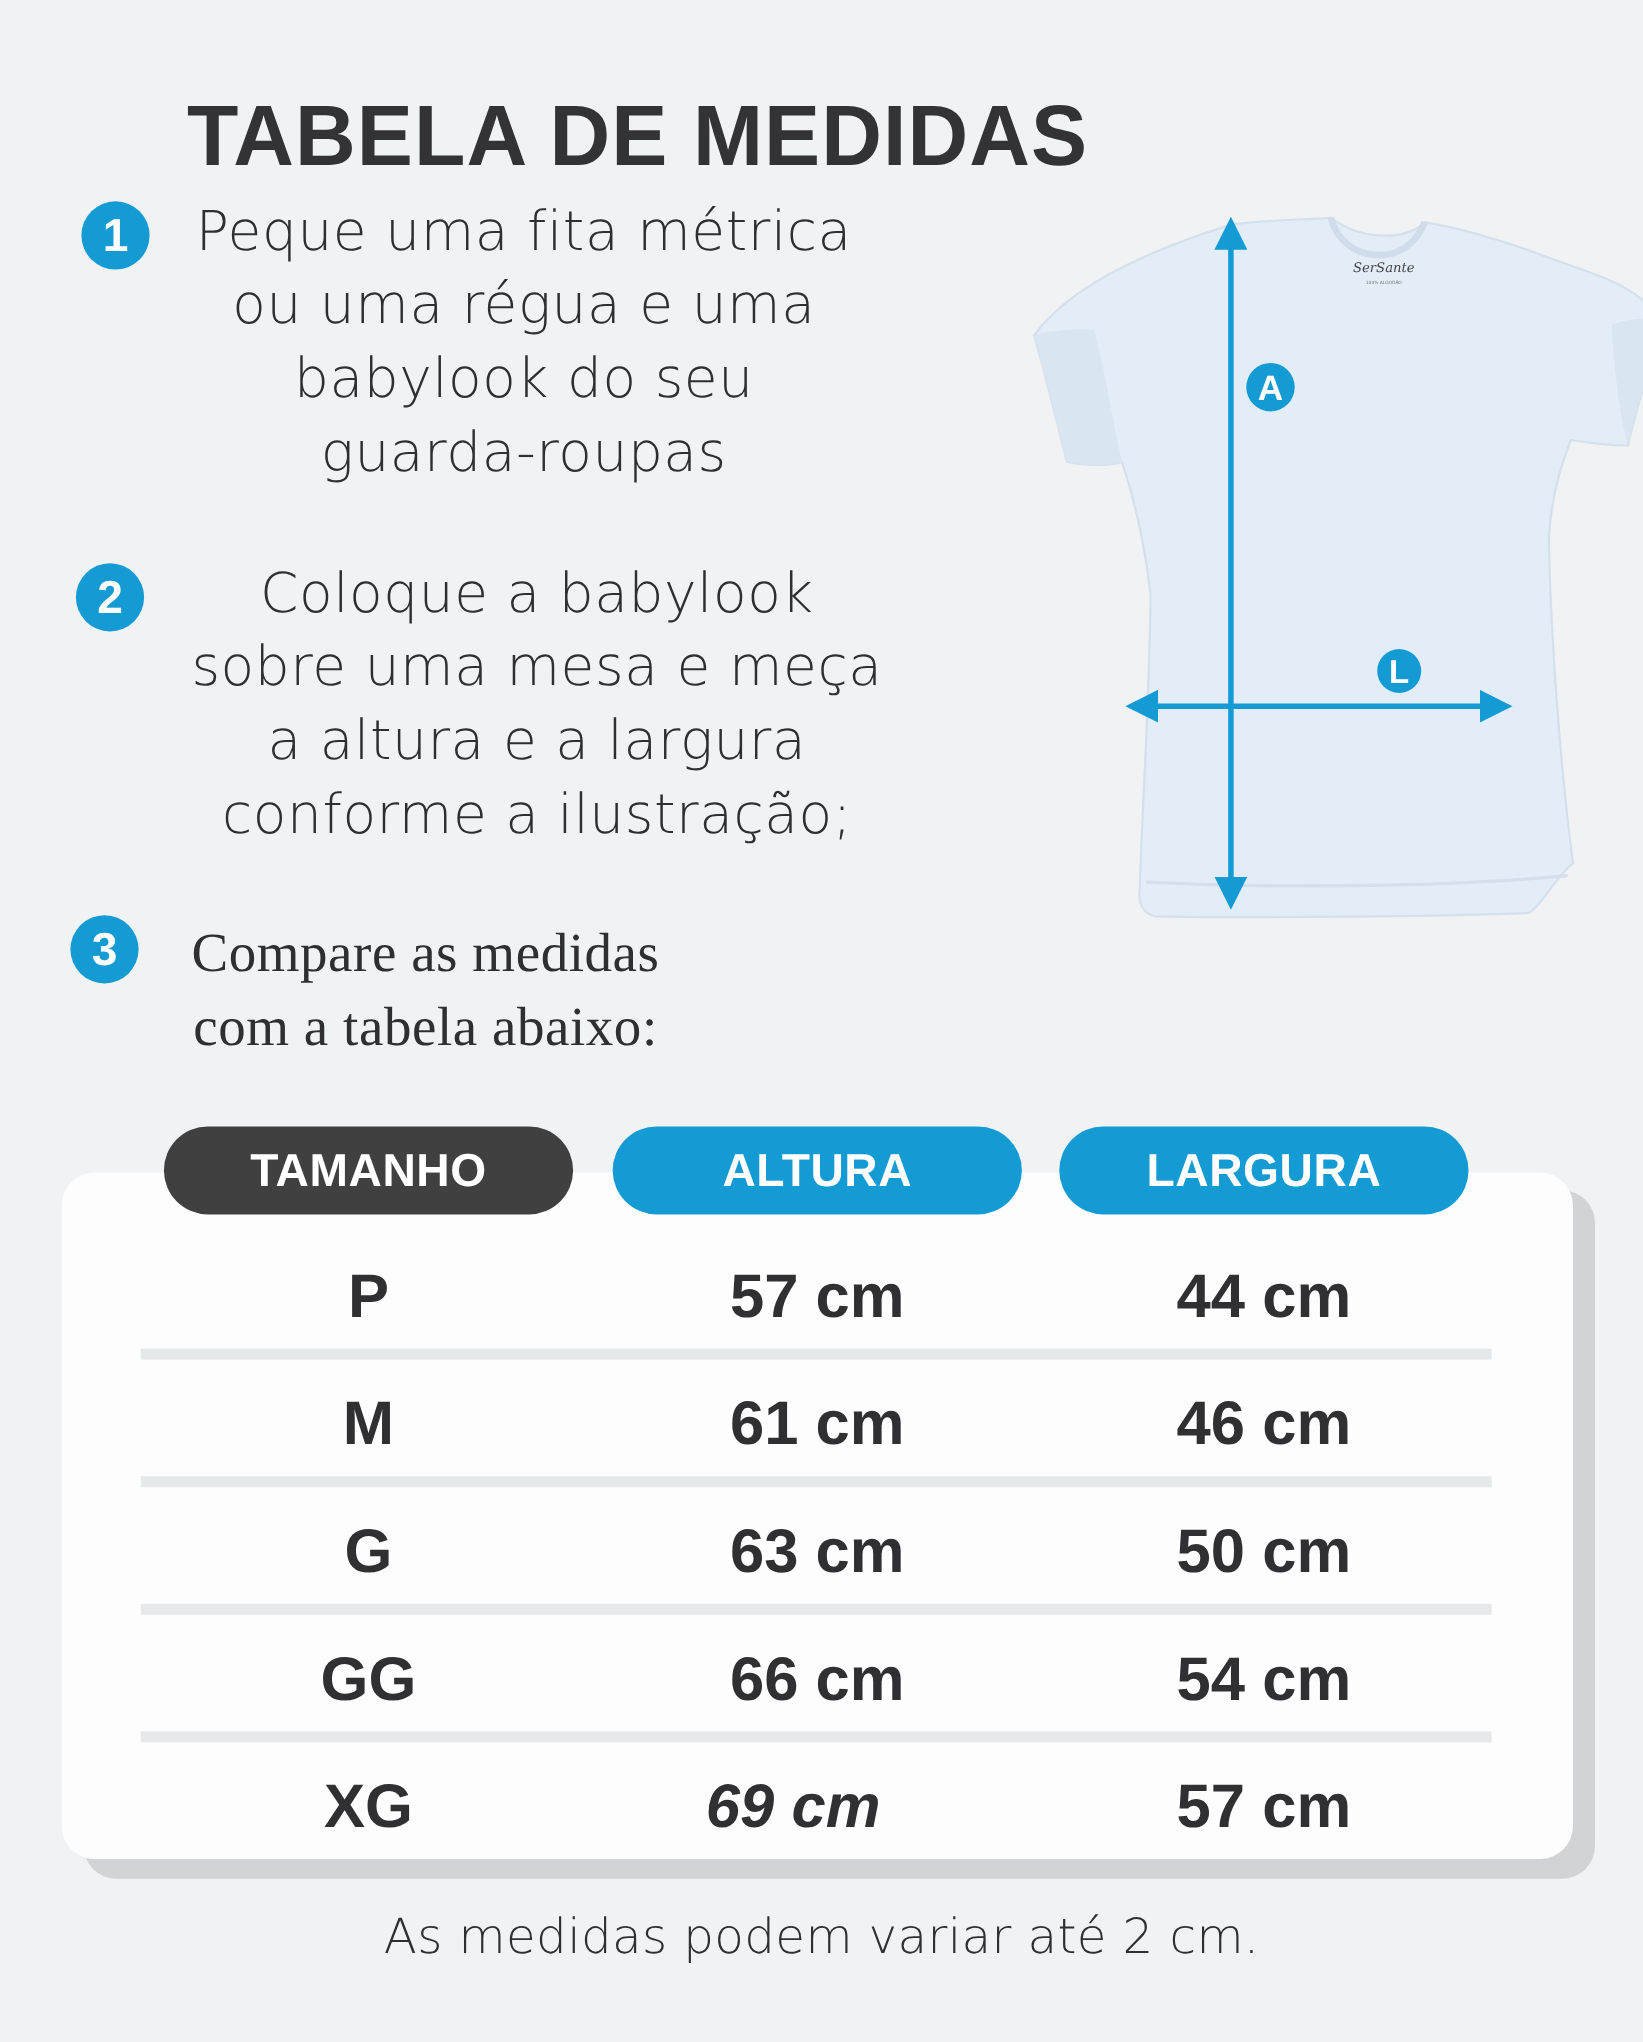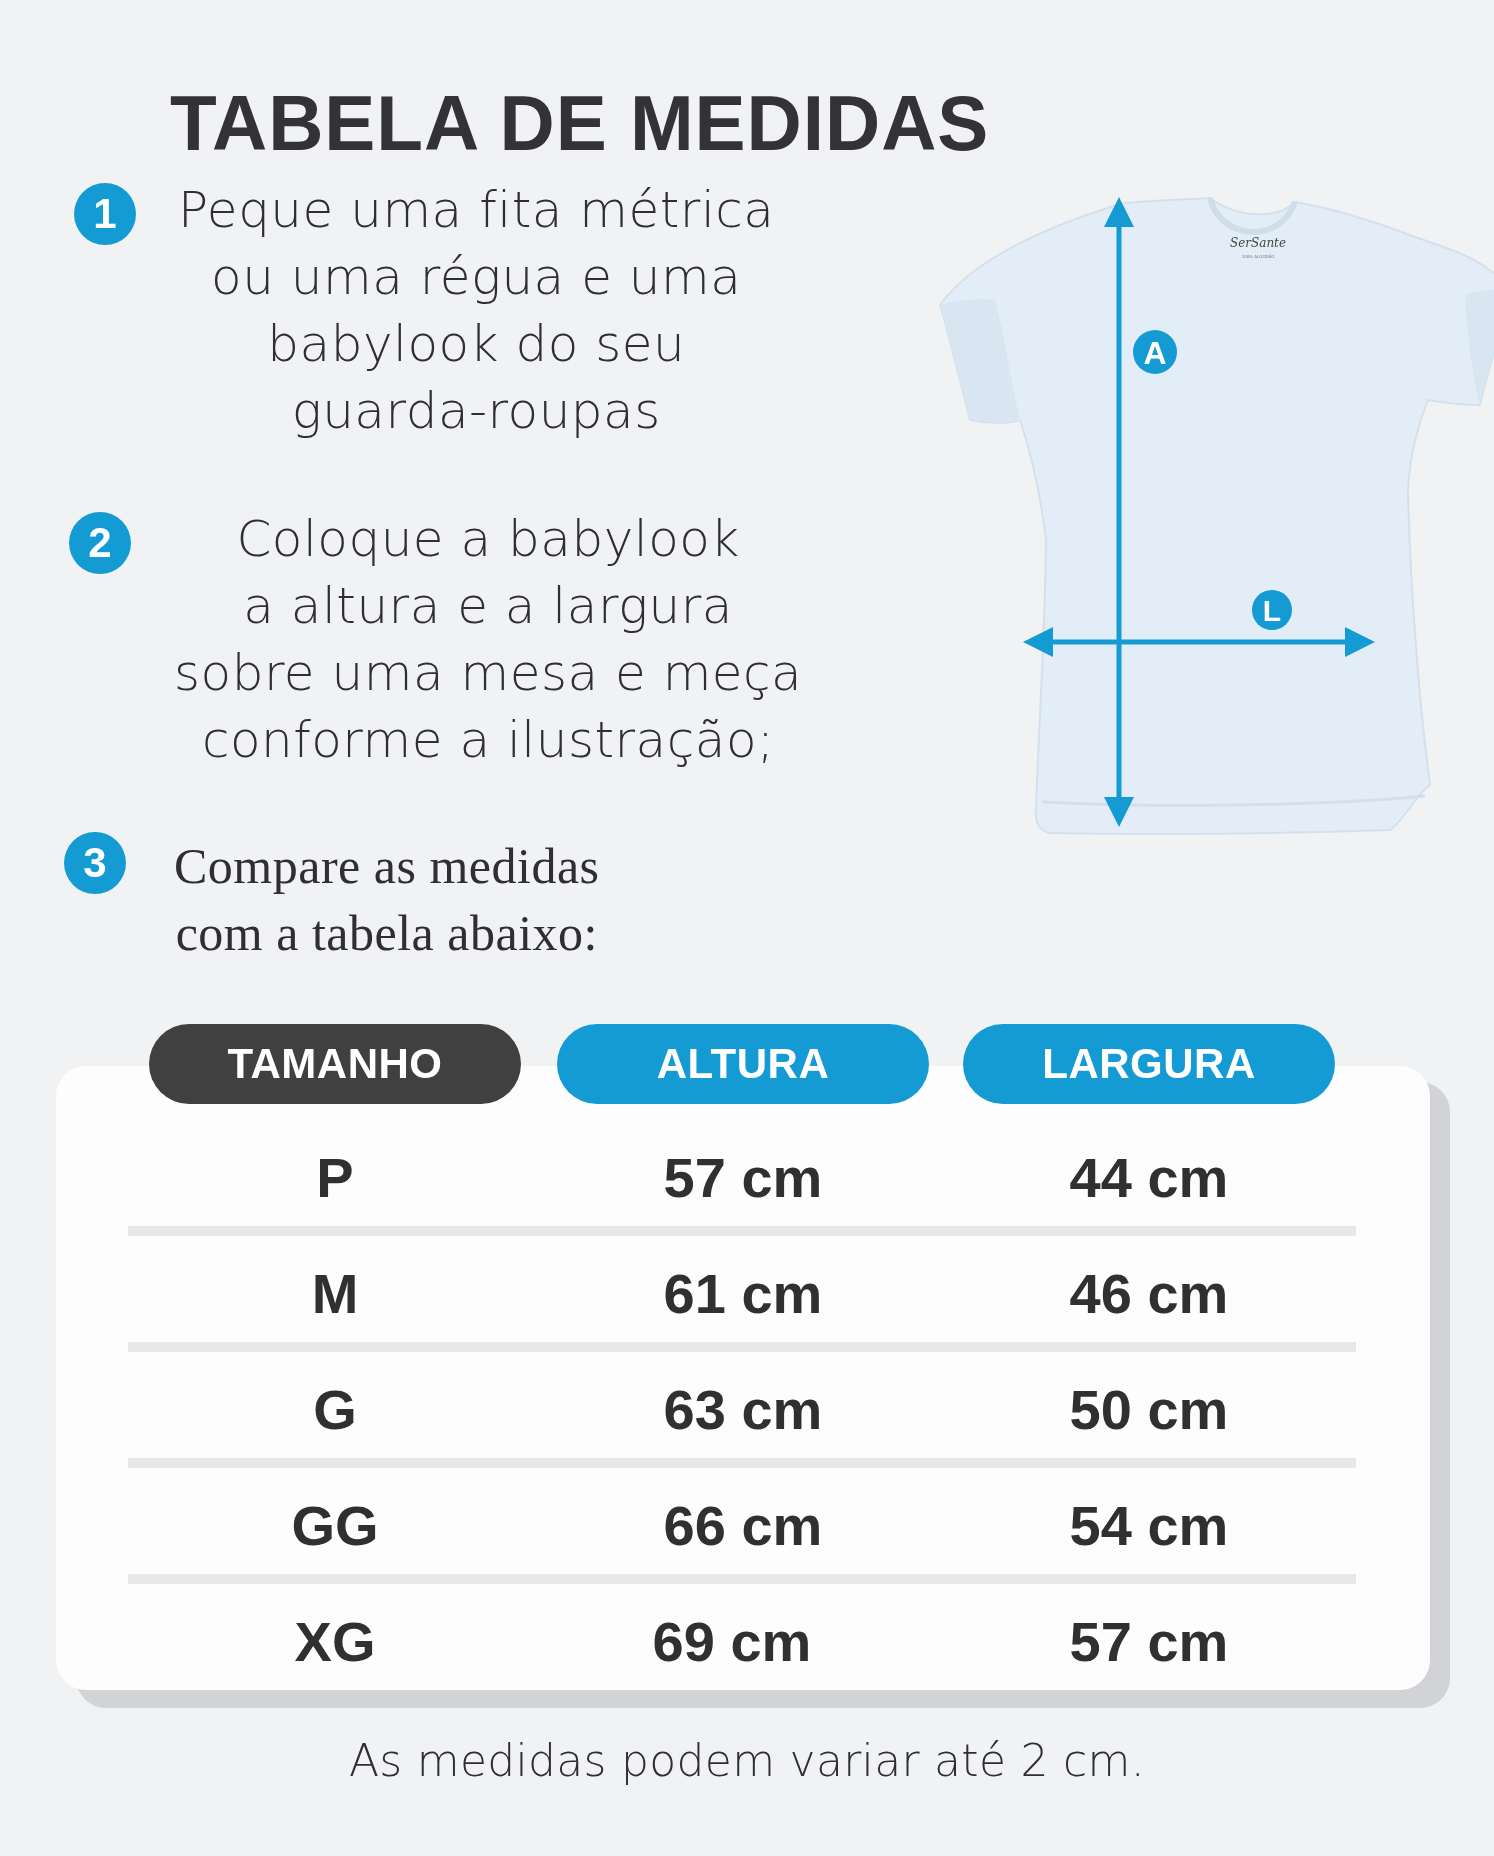--- a/index.html
+++ b/index.html
@@ -147,8 +147,8 @@
   <div class="step-badge" style="left:69px; top:512px;">2</div>
   <div class="step-text" style="left:174px; top:506px;">
     <span class="line">Coloque a babylook</span>
+    <span class="line">sobre uma mesa e meça</span>
     <span class="line">a altura e a largura</span>
-    <span class="line">sobre uma mesa e meça</span>
     <span class="line">conforme a  ilustração;</span>
   </div>
 </div>

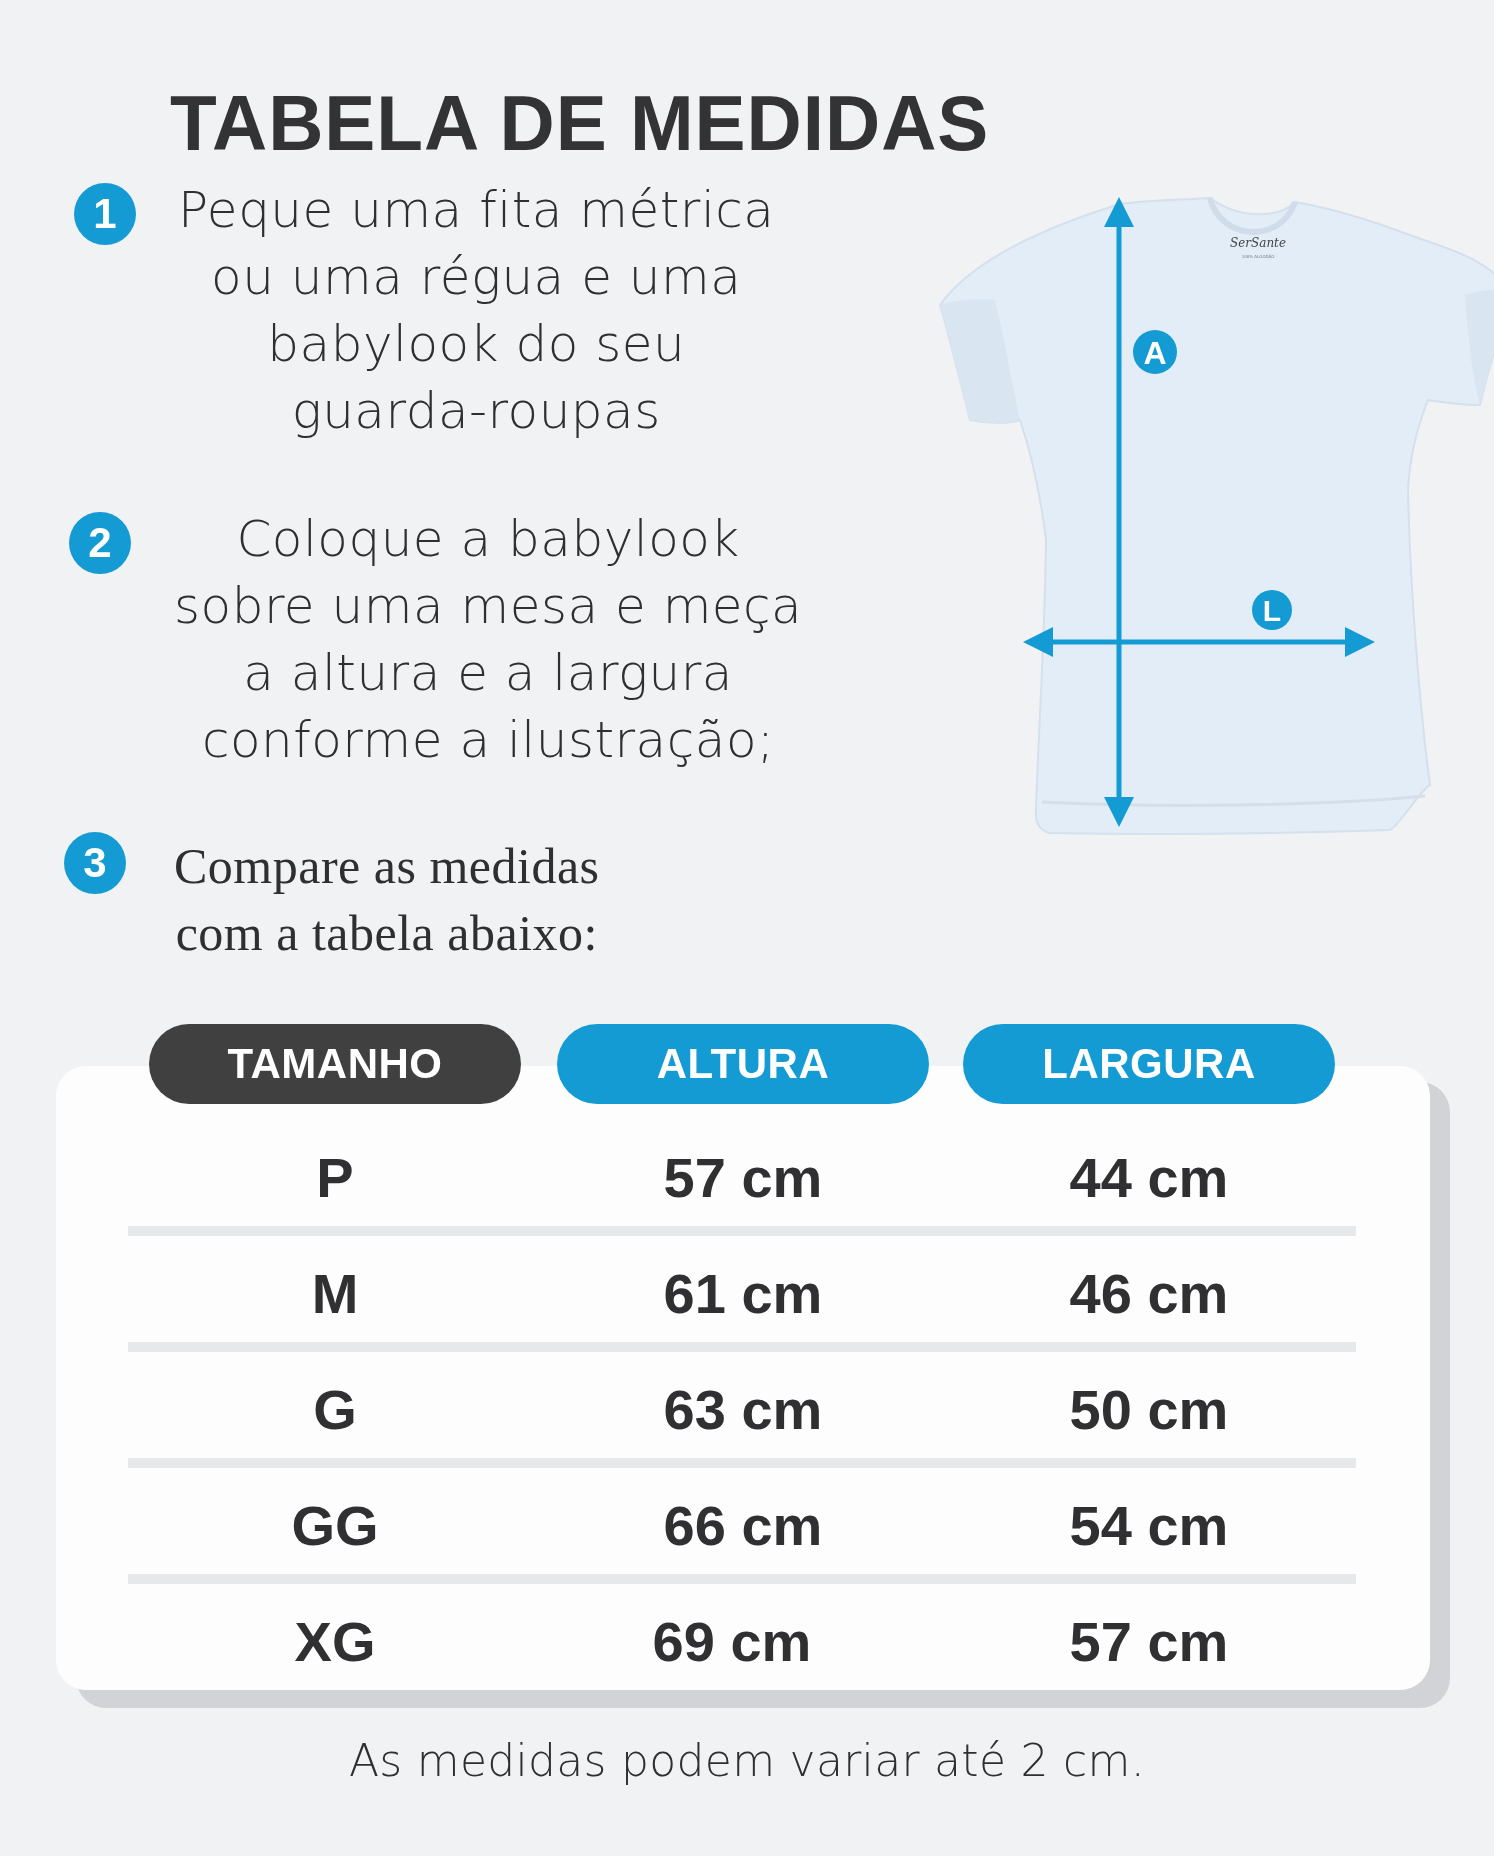--- a/index.html
+++ b/index.html
@@ -243,7 +243,7 @@
   <div class="divider"></div>
   <div class="row">
     <div class="cell" style="left:21px;">XG</div>
-    <div class="cell" style="left:418px;">69 cm</div>
+    <div class="cell" style="left:407px;font-style:italic;">69 cm</div>
     <div class="cell" style="left:835px;">57 cm</div>
   </div>
 </div>

